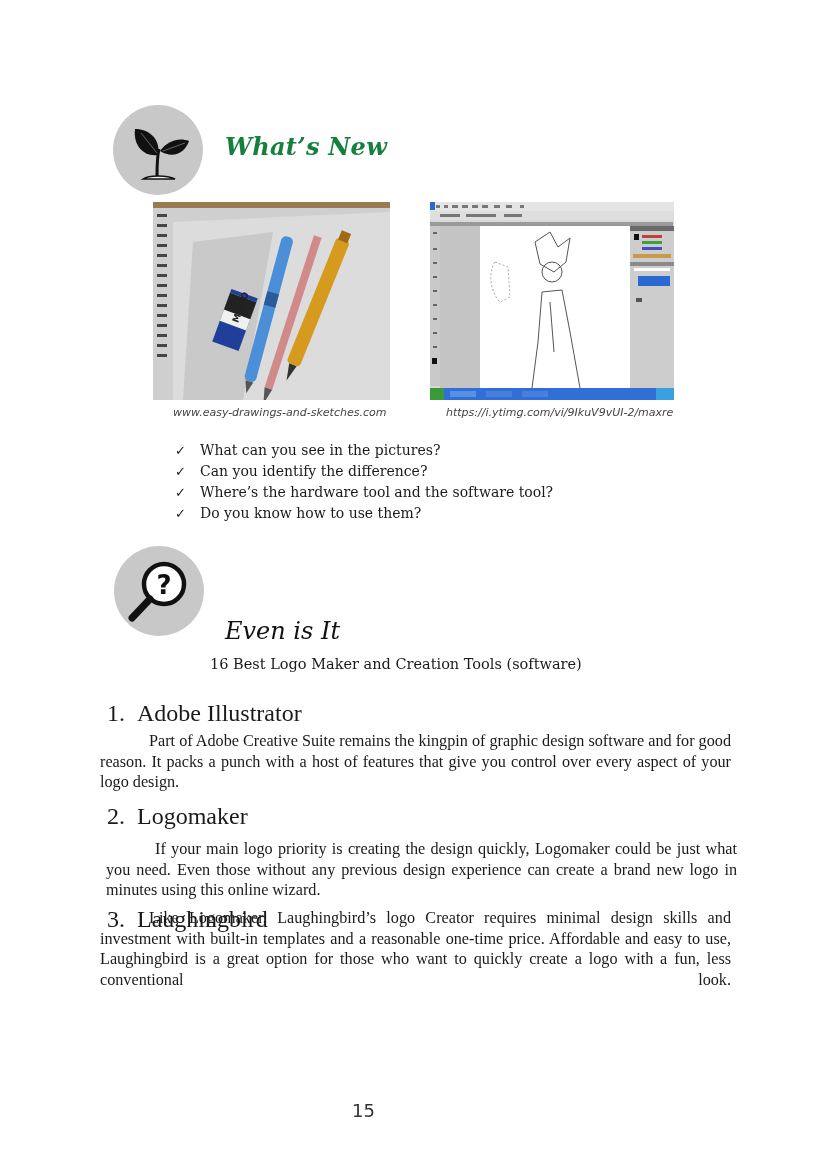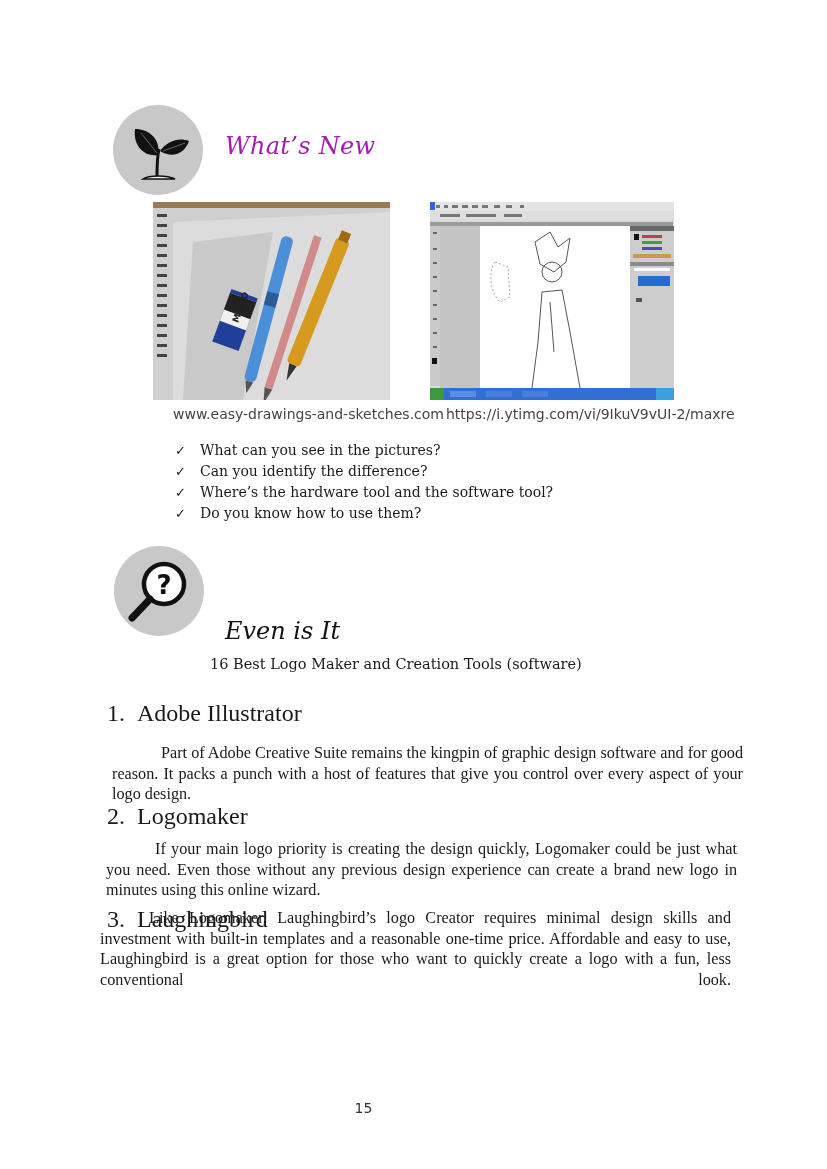--- a/index.html
+++ b/index.html
@@ -10,8 +10,8 @@
     .icon-circle { width:90px; height:90px; border-radius:50%; background:#c8c8c8; }
     .icon-circle svg { position:absolute; left:0; top:0; width:90px; height:90px; }
 
-    .h-new { left:225px; top:132px; font-family:"DejaVu Serif", serif; font-weight:normal;
-             font-style:italic; font-size:24px; color:#a21caf; letter-spacing:0.3px; }
+    .h-new { left:225px; top:132px; font-family:"DejaVu Serif", serif; font-weight:bold;
+             font-style:italic; font-size:24px; color:#15803d; letter-spacing:0.3px; }
     .h-it { left:225px; top:617px; font-family:"DejaVu Serif", serif; font-style:italic;
             font-size:24px; color:#111; }
 

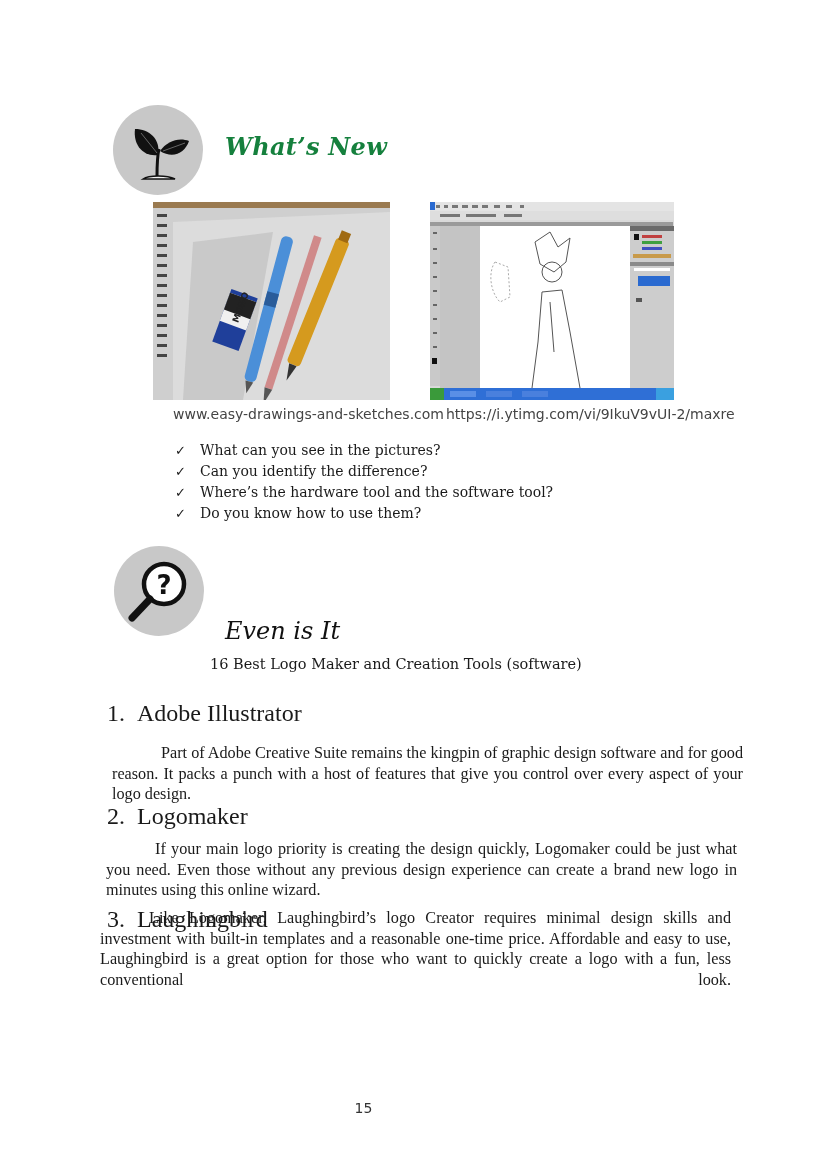--- a/index.html
+++ b/index.html
@@ -16,7 +16,7 @@
             font-size:24px; color:#111; }
 
     .photo { overflow:hidden; }
-    .caption { font-family:"DejaVu Sans", sans-serif; font-size:14px; color:#444; white-space:nowrap; }
+    .caption { font-family:"DejaVu Sans", sans-serif; font-style:italic; font-size:11px; color:#444; white-space:nowrap; }
 
     .checklist { left:175px; top:440px; list-style:none; margin:0; padding:0; font-size:14px; line-height:21px; }
     .checklist li { display:flex; white-space:nowrap; }

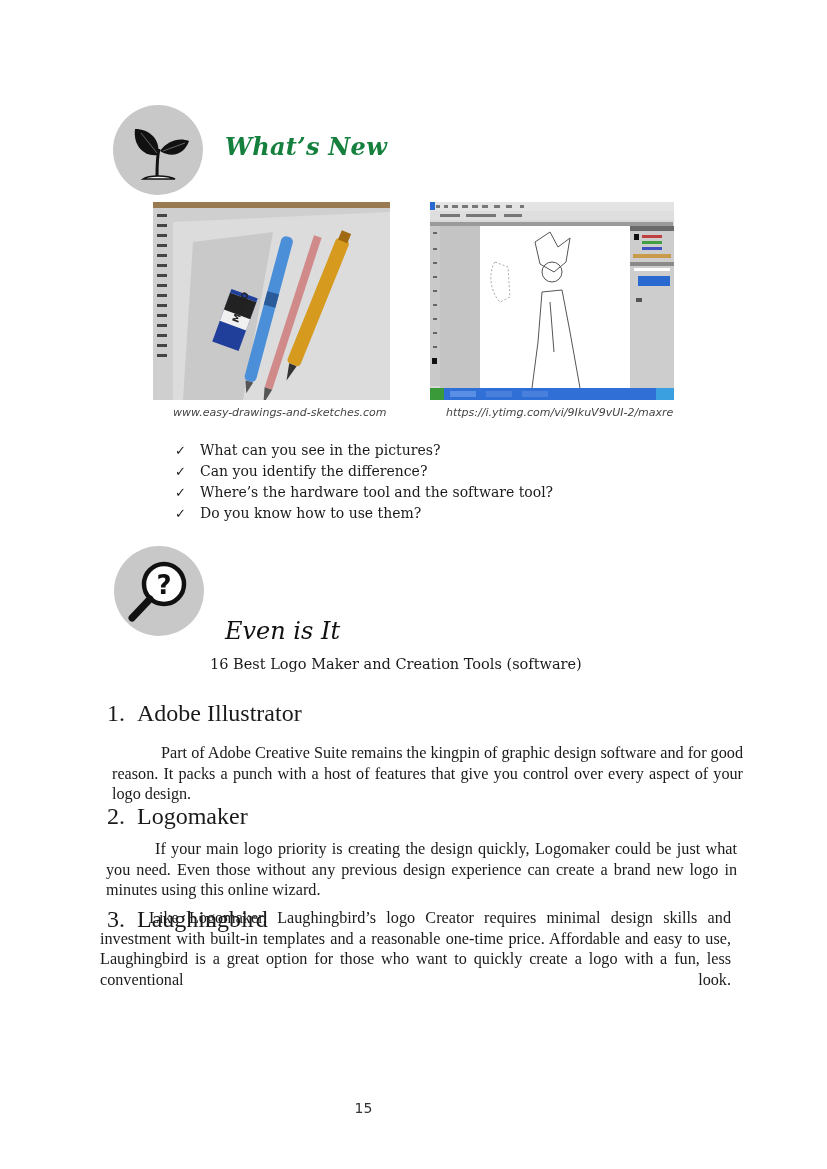--- a/index.html
+++ b/index.html
@@ -194,7 +194,7 @@
 <div class="abs item-head" style="top:700px;">
   <span class="num">1.</span><span>Adobe Illustrator</span>
 </div>
-<p class="abs para" style="top:731px; margin:12px;">Part of Adobe Creative Suite remains the kingpin of graphic design software and for good reason. It packs a punch with a host of features that give you control over every aspect of your logo design.</p>
+<p class="abs para" style="top:731px; margin:0;">Part of Adobe Creative Suite remains the kingpin of graphic design software and for good reason. It packs a punch with a host of features that give you control over every aspect of your logo design.</p>
 
 <div class="abs item-head" style="top:803px;">
   <span class="num">2.</span><span>Logomaker</span>

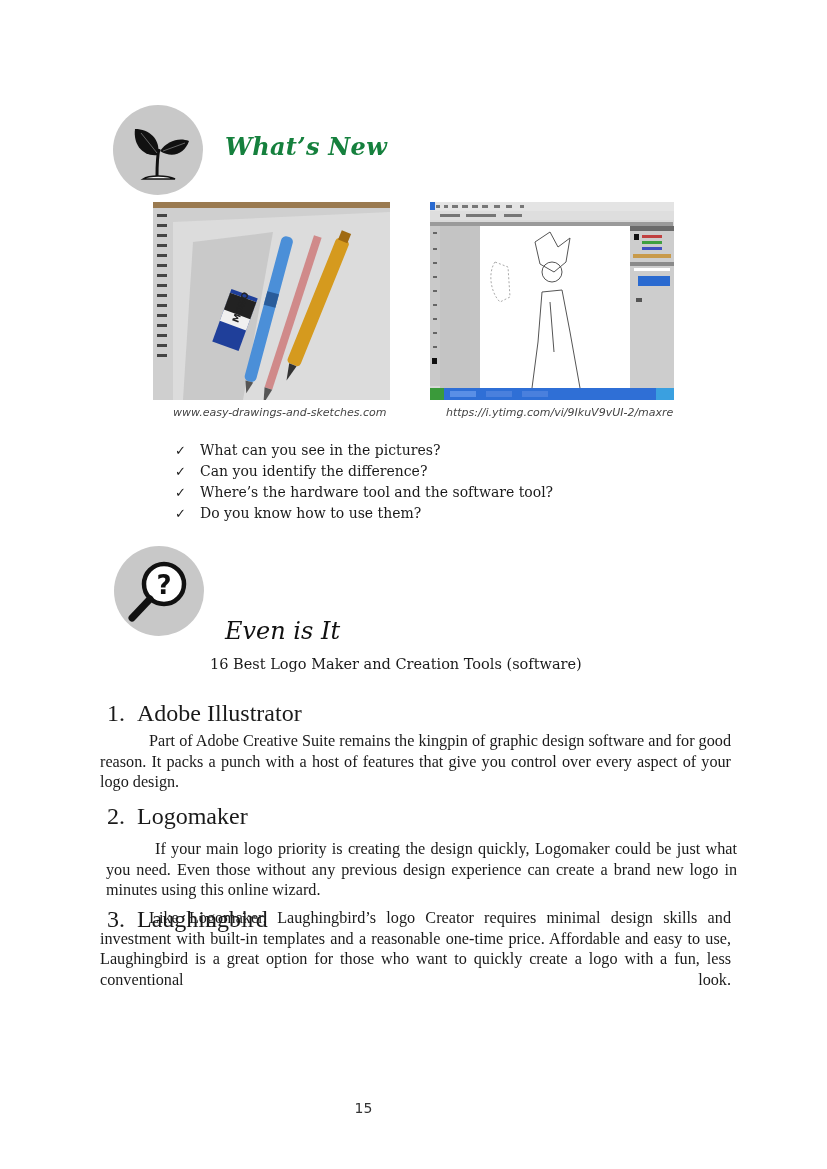--- a/index.html
+++ b/index.html
@@ -31,7 +31,7 @@
     .para.lastjust { text-align-last:justify; }
 
     .page-num { left:0; width:727px; top:1100px; text-align:center; font-family:"DejaVu Sans", sans-serif;
-                font-size:14px; color:#333; }
+                font-size:18px; color:#333; }
   </style>
 </head>
 <body>

